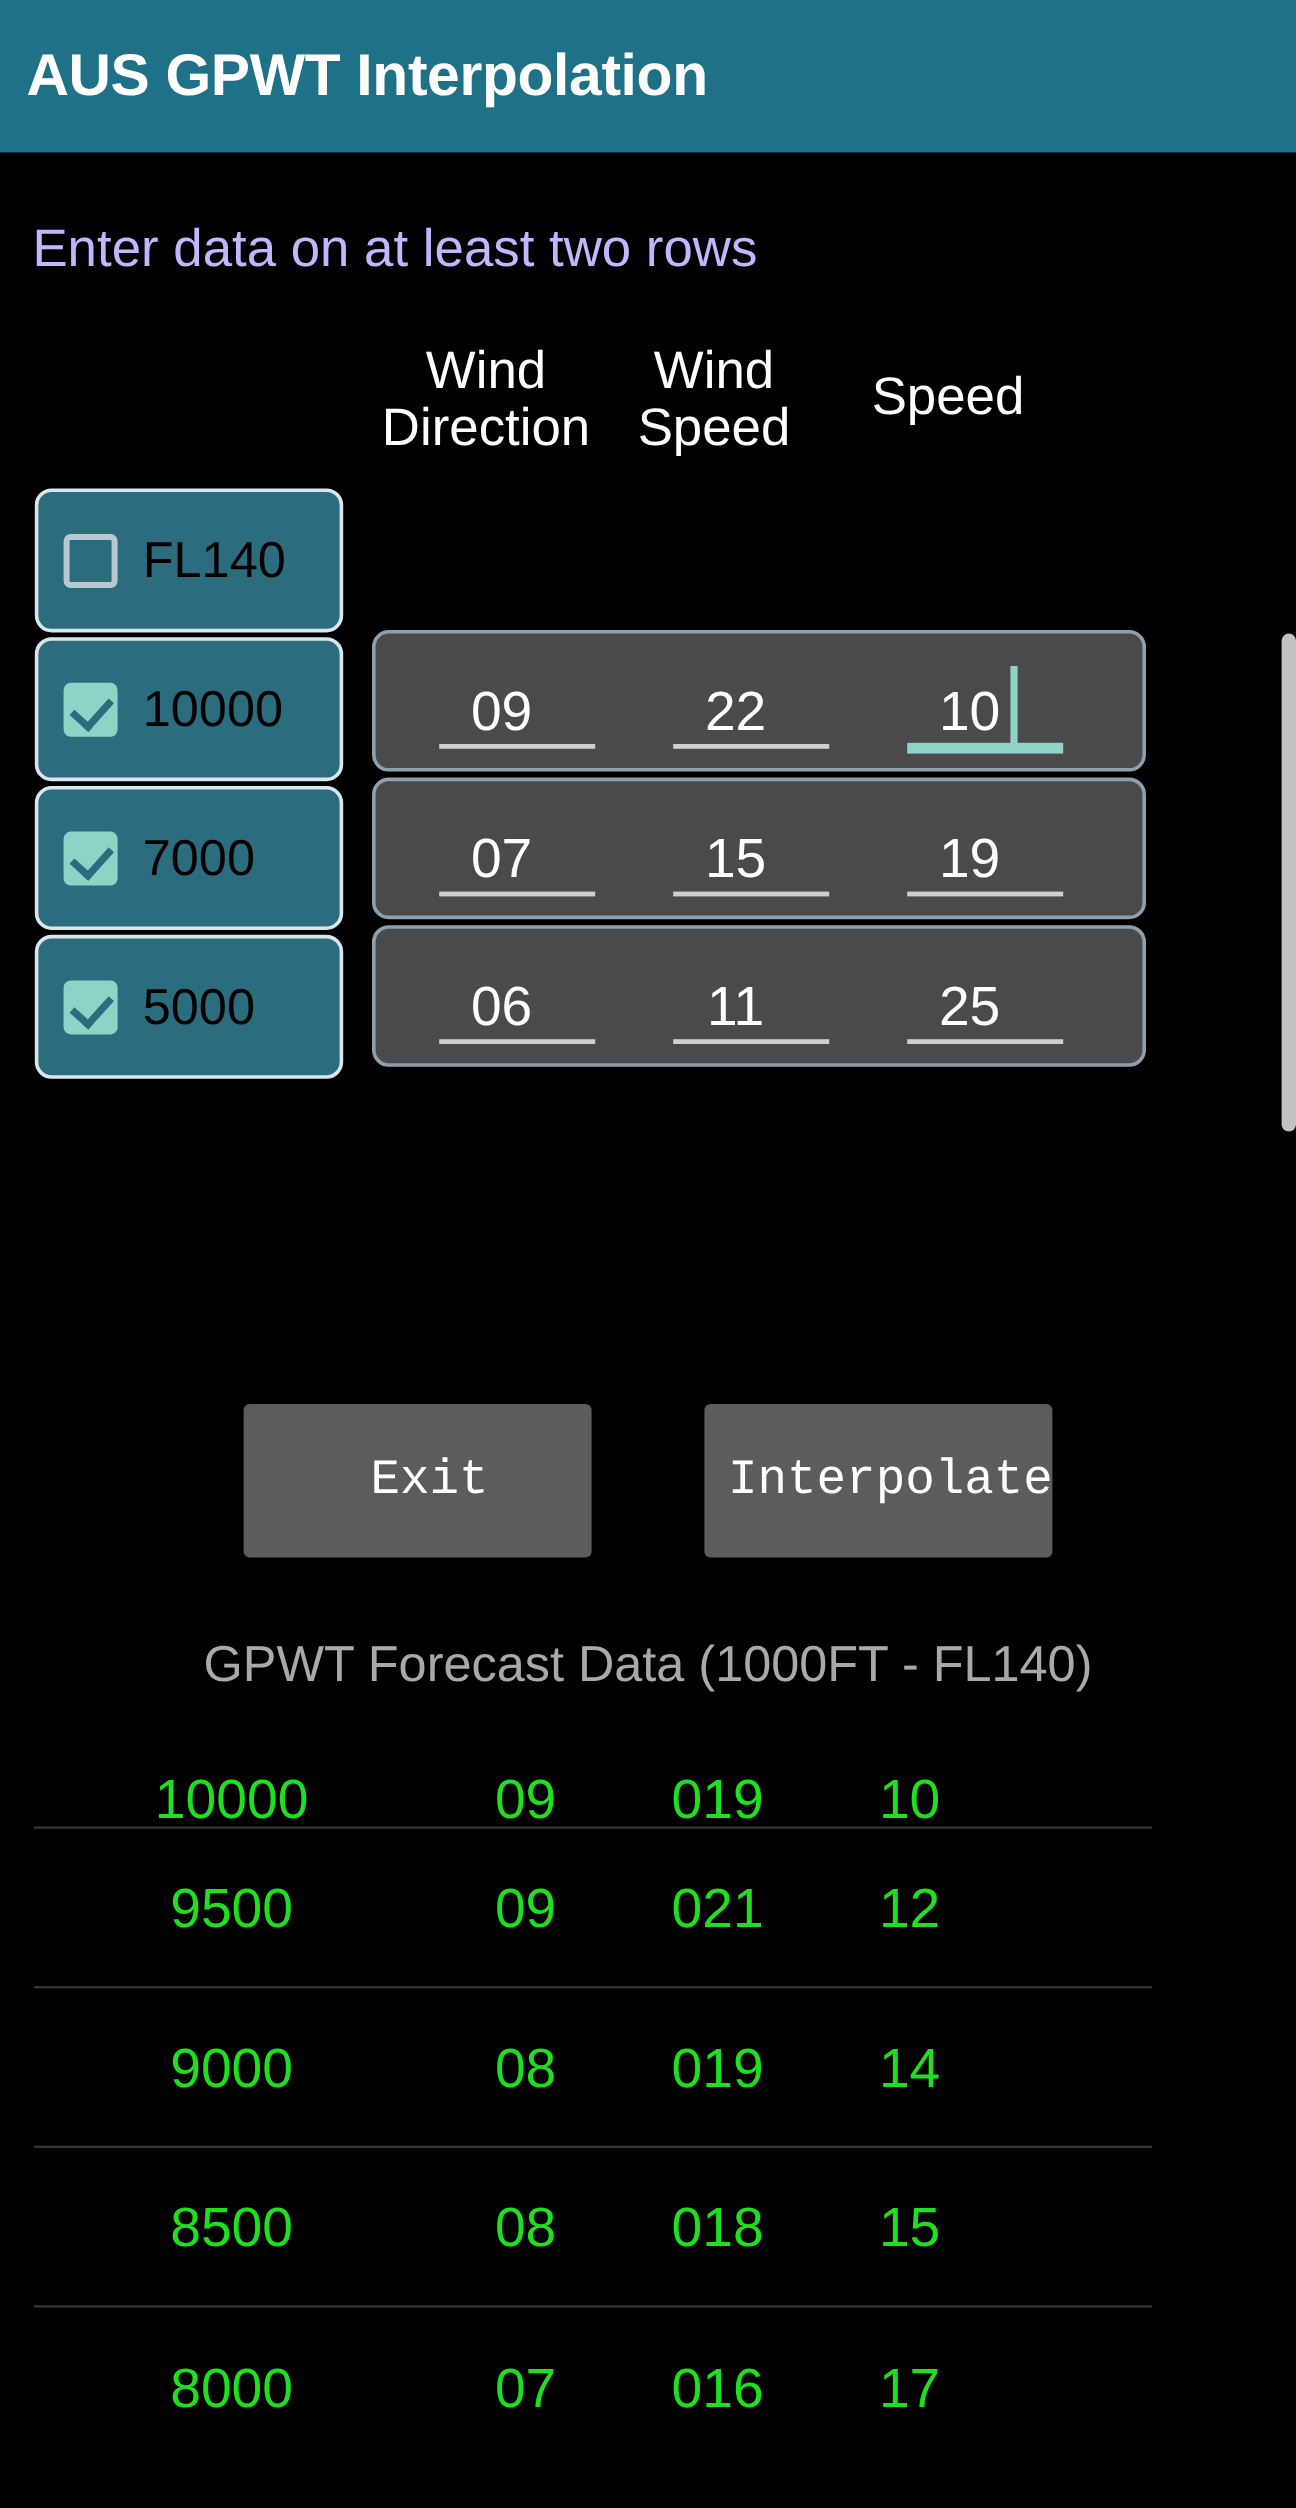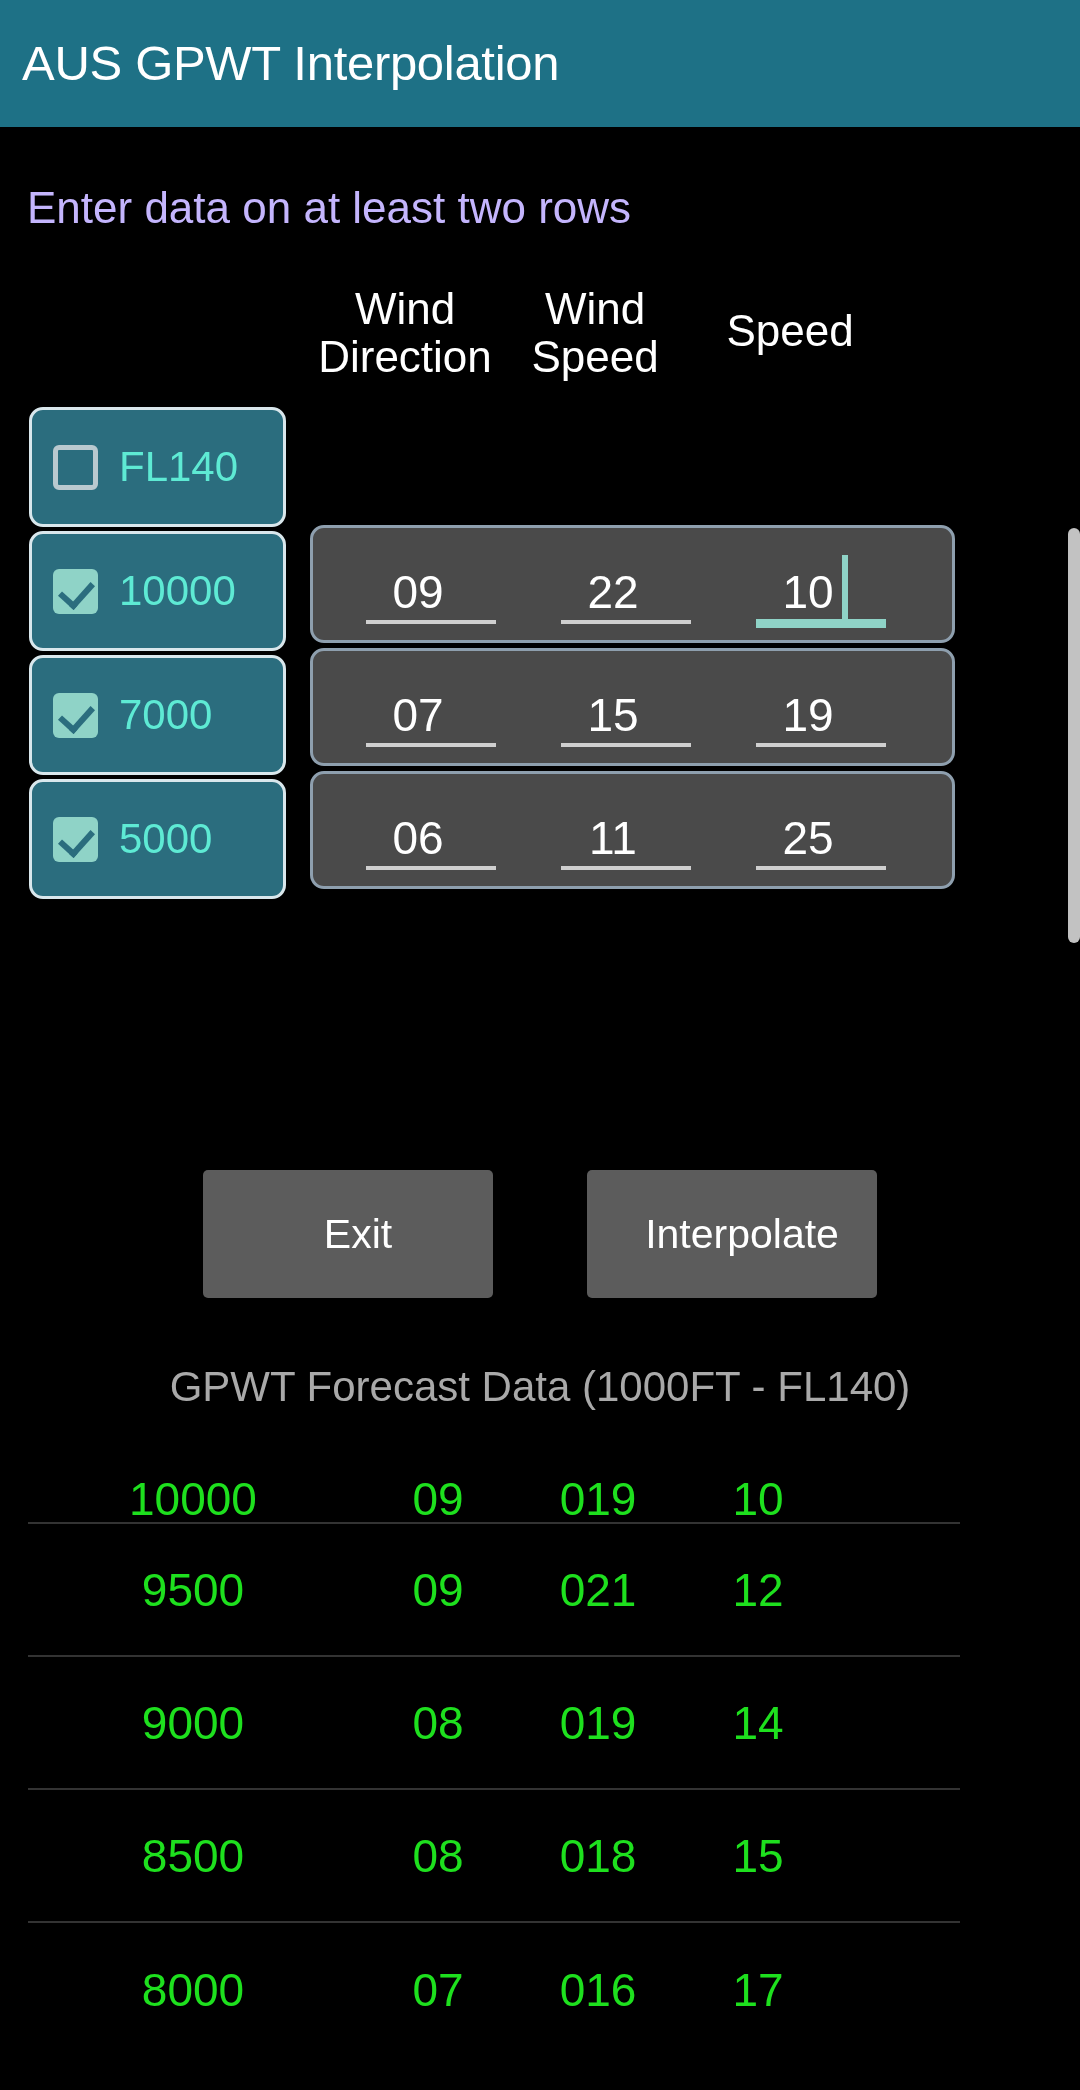--- a/index.html
+++ b/index.html
@@ -33,7 +33,7 @@
   .titlebar-text {
     color: #ffffff;
     font-size: 49px;
-    font-weight: normal;
+    font-weight: bold;
     padding-left: 22px;
     letter-spacing: -0.3px;
     line-height: 1;

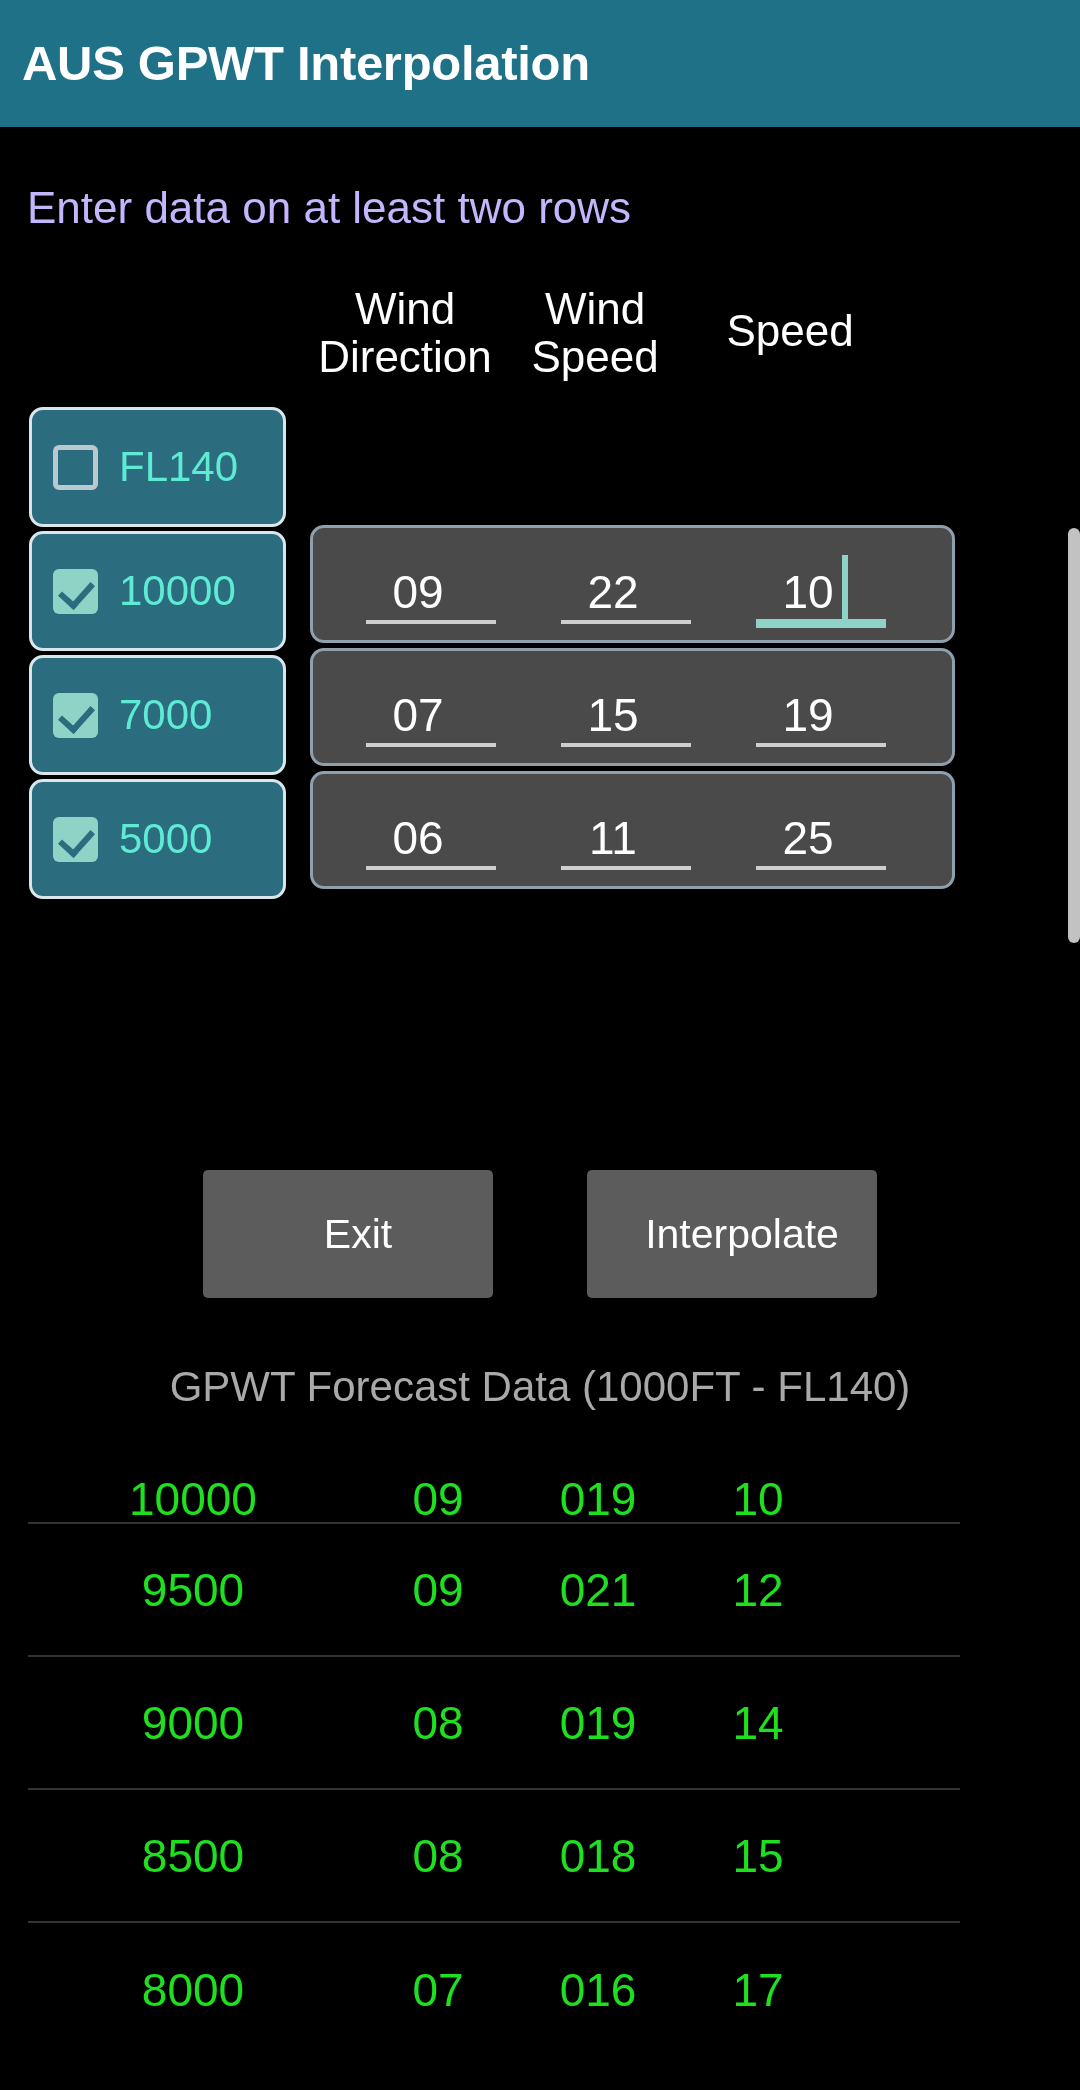--- a/index.html
+++ b/index.html
@@ -113,7 +113,7 @@
     transform: rotate(42deg);
   }
   .alt-label {
-    color: #5eead4;
+    color: #000000;
     font-size: 42px;
     margin-left: 21px;
     white-space: nowrap;

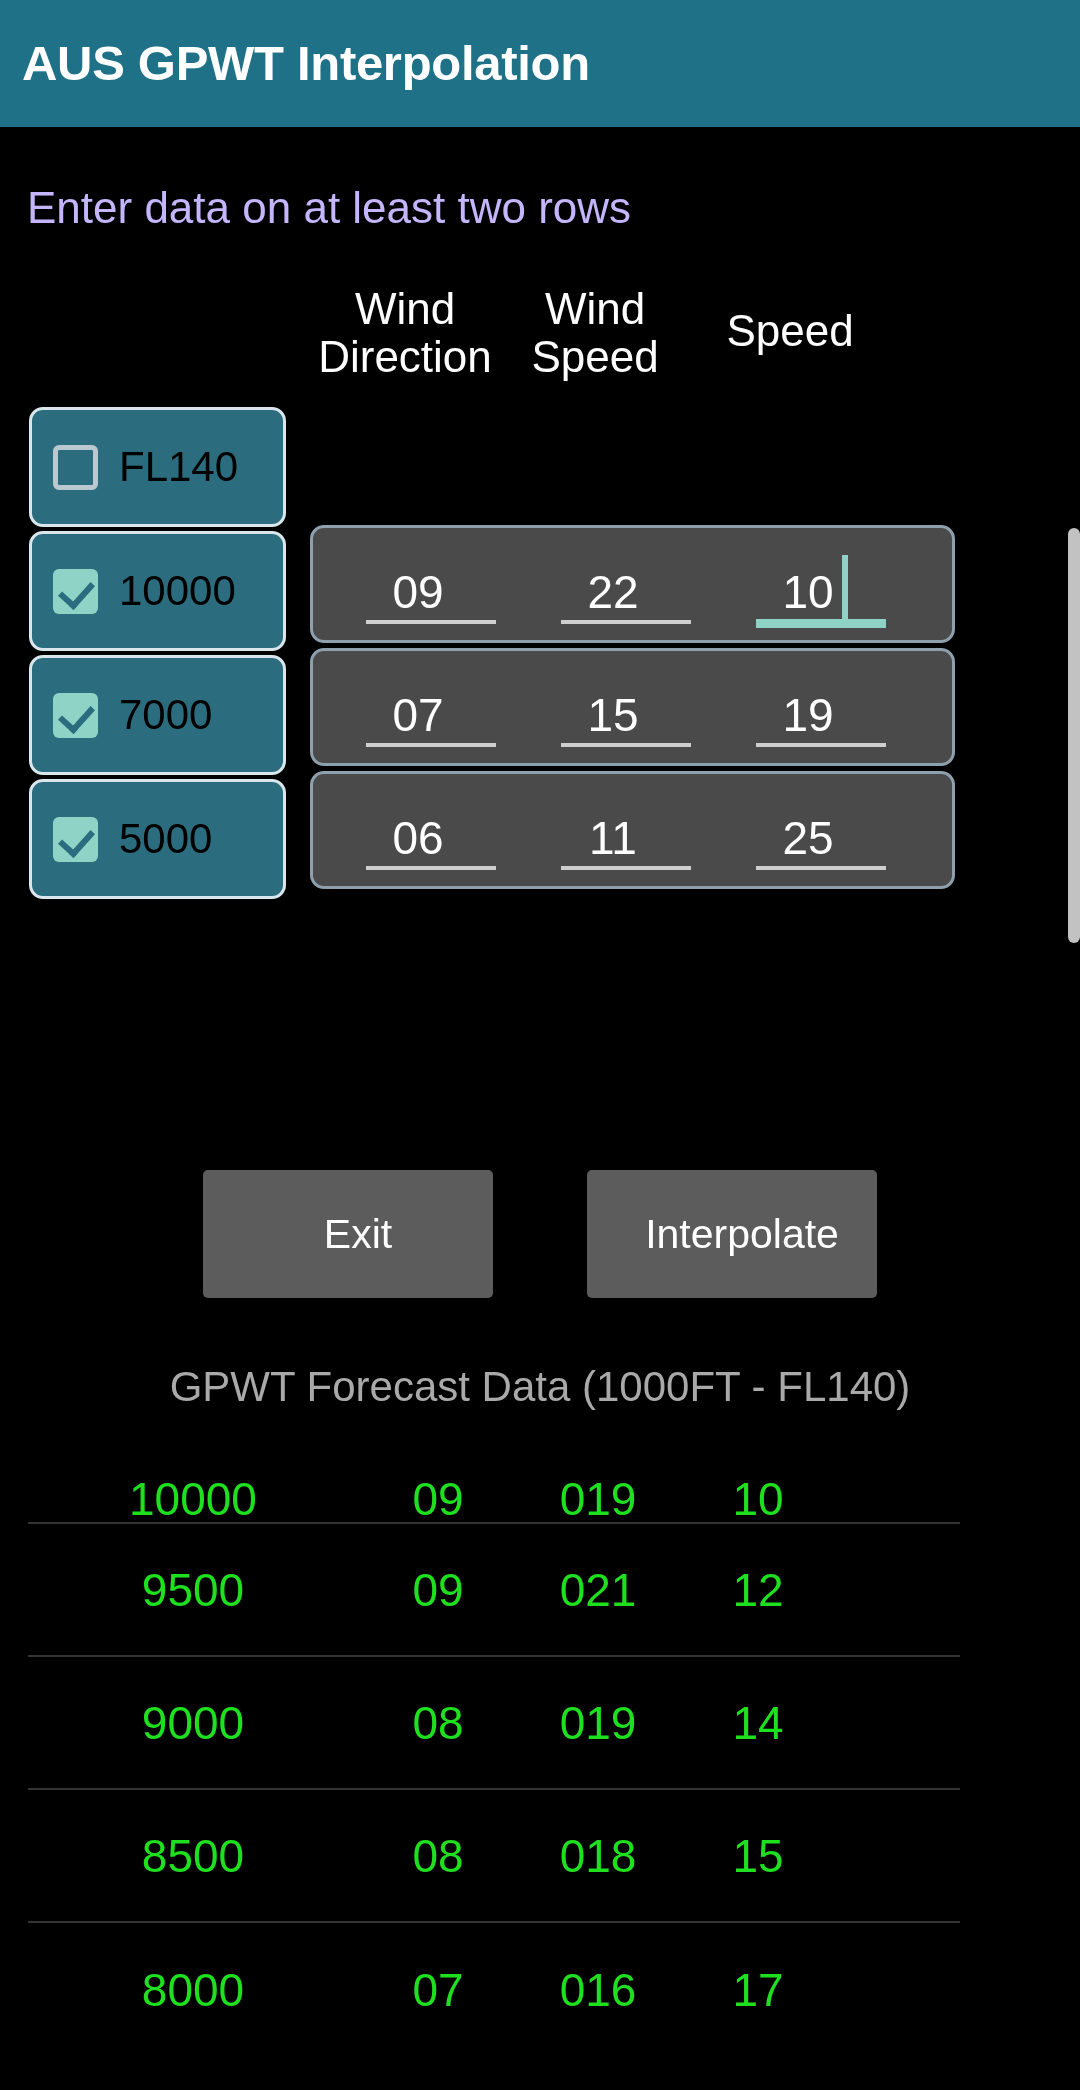--- a/index.html
+++ b/index.html
@@ -185,7 +185,7 @@
     border-radius: 5px;
     color: #ffffff;
     font-size: 41px;
-    font-family: Liberation Sans, sans-serif;
+    font-family: Liberation Mono, monospace;
     display: flex;
     align-items: center;
     justify-content: center;

